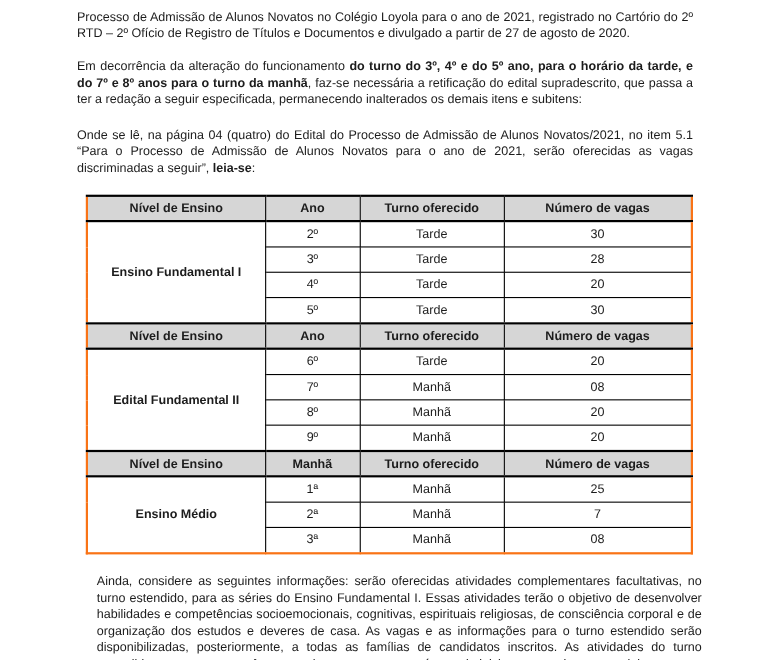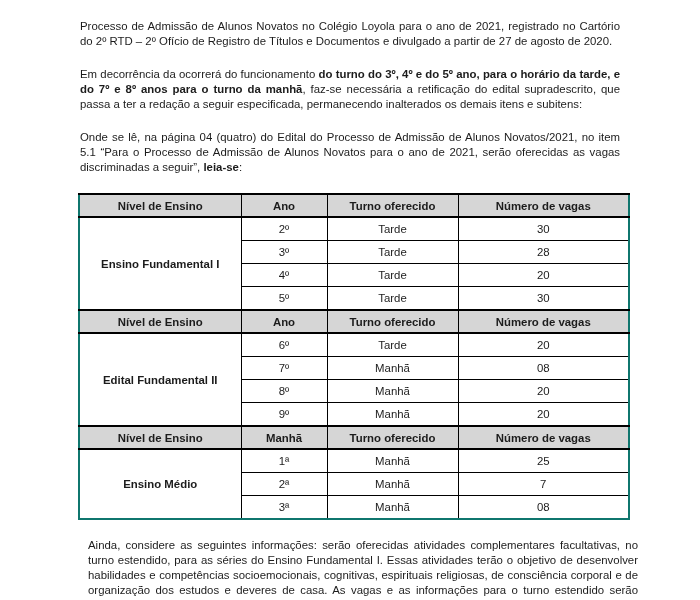--- a/index.html
+++ b/index.html
@@ -11,7 +11,7 @@
   }
   .page { padding: 1px 62px 0 62px; }
   .para {
-    margin: 18px;
+    margin: 8px;
     font-size: 11.4px;
     line-height: 15px;
     text-align: justify;

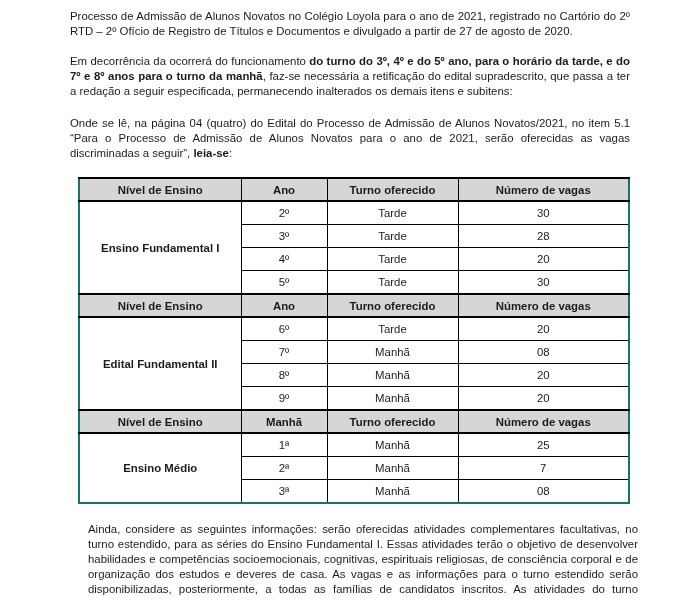--- a/index.html
+++ b/index.html
@@ -53,7 +53,7 @@
 
   <p class="para"><span>Processo de Admissão de Alunos Novatos no Colégio Loyola para o ano de 2021, registrado no Cartório do 2º RTD – 2º Ofício de Registro de Títulos e Documentos e divulgado a partir de 27 de agosto de 2020.</span></p>
 
-  <p class="para mt1"><span>Em decorrência da ocorrerá do funcionamento </span><span class="b">do turno do 3º, 4º e do 5º ano, para o horário da tarde, e do 7º e 8º anos para o turno da manhã</span><span>, faz-se necessária a retificação do edital supradescrito, que passa a ter a redação a seguir especificada, permanecendo inalterados os demais itens e subitens:</span></p>
+  <p class="para mt1"><span>Em decorrência da alteração do funcionamento </span><span class="b">do turno do 3º, 4º e do 5º ano, para o horário da tarde, e do 7º e 8º anos para o turno da manhã</span><span>, faz-se necessária a retificação do edital supradescrito, que passa a ter a redação a seguir especificada, permanecendo inalterados os demais itens e subitens:</span></p>
 
   <p class="para mt2"><span>Onde se lê, na página 04 (quatro) do Edital do Processo de Admissão de Alunos Novatos/2021, no item 5.1 “Para o Processo de Admissão de Alunos Novatos para o ano de 2021, serão oferecidas as vagas discriminadas a seguir”, </span><span class="b">leia-se</span><span>:</span></p>
 

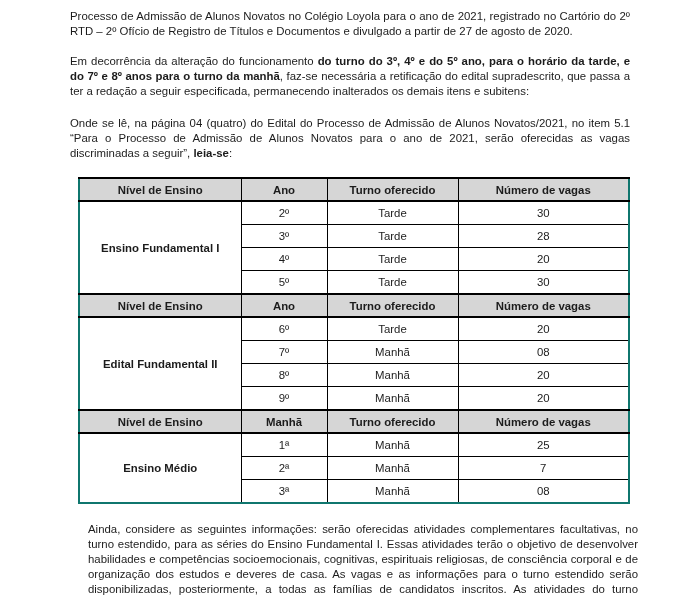--- a/index.html
+++ b/index.html
@@ -24,7 +24,7 @@
     table-layout: fixed;
     width: 550px;
     margin: 16px 0 0 16px;
-    border: 2px solid #0f766e;
+    border: 2px solid #f97316;
   }
   .vt th, .vt td {
     border: 1px solid #000000;

